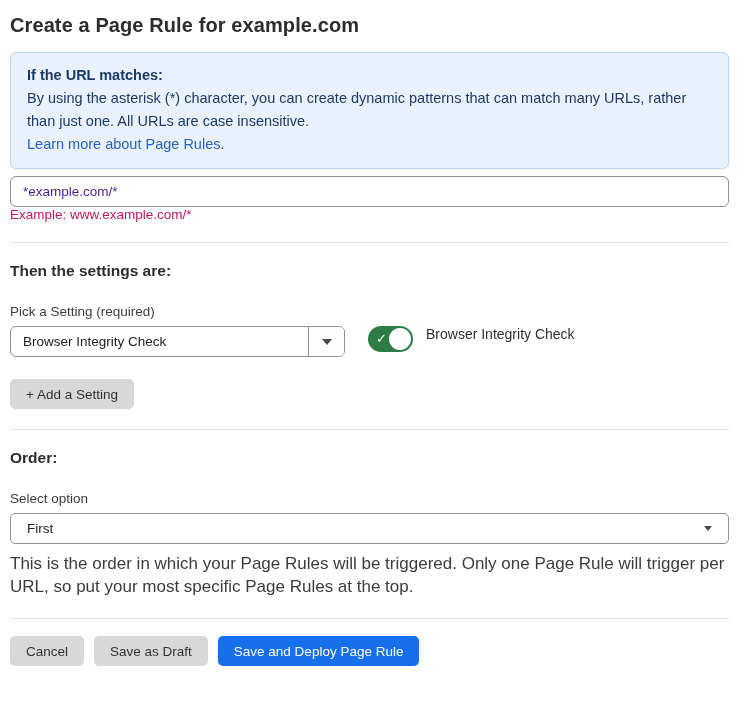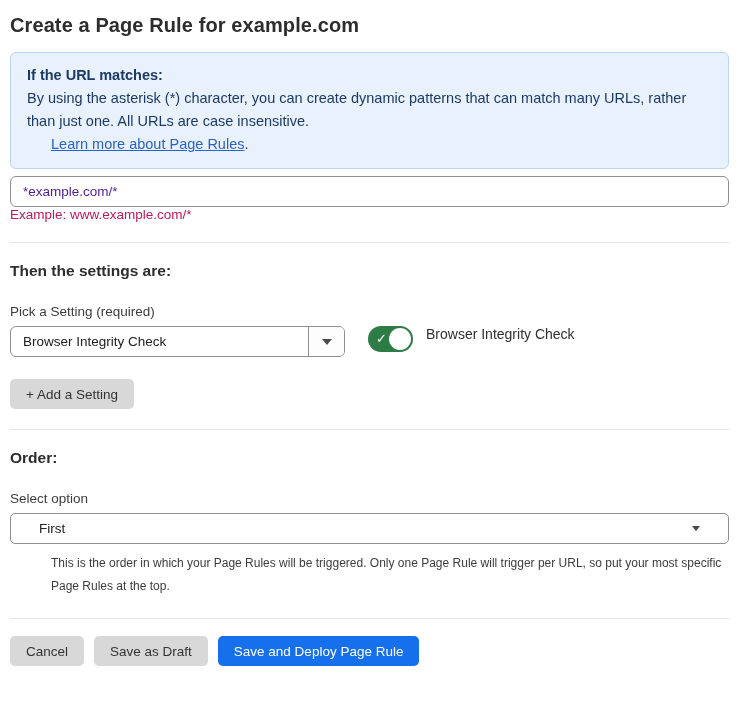--- a/index.html
+++ b/index.html
@@ -33,9 +33,7 @@
   .info-heading{font-weight:bold;}
   .info-link{
     color:var(--link-blue);
-    text-decoration:underline;
     cursor:pointer;
-    margin-left:24px;
   }
   .info-link-suffix{color:var(--info-text);}
   .field-label{

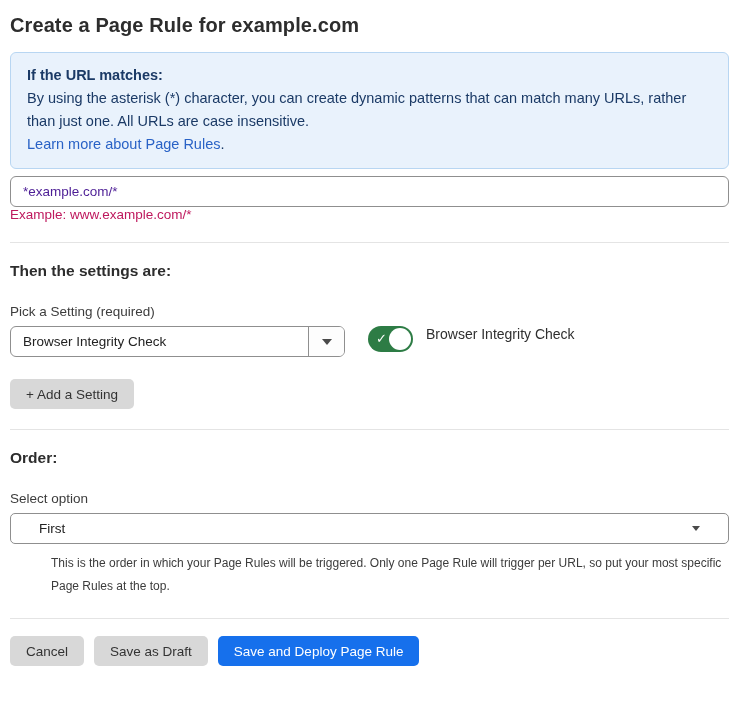--- a/index.html
+++ b/index.html
@@ -117,7 +117,7 @@
     border:1px solid #8f8f8f;border-radius:5px;
     background:#fff;
     display:flex;align-items:center;
-    padding:0 28px;cursor:pointer;
+    padding:0 16px;cursor:pointer;
   }
   .order-select-value{flex:1;font-size:13.5px;color:#222;}
   .order-select .caret{

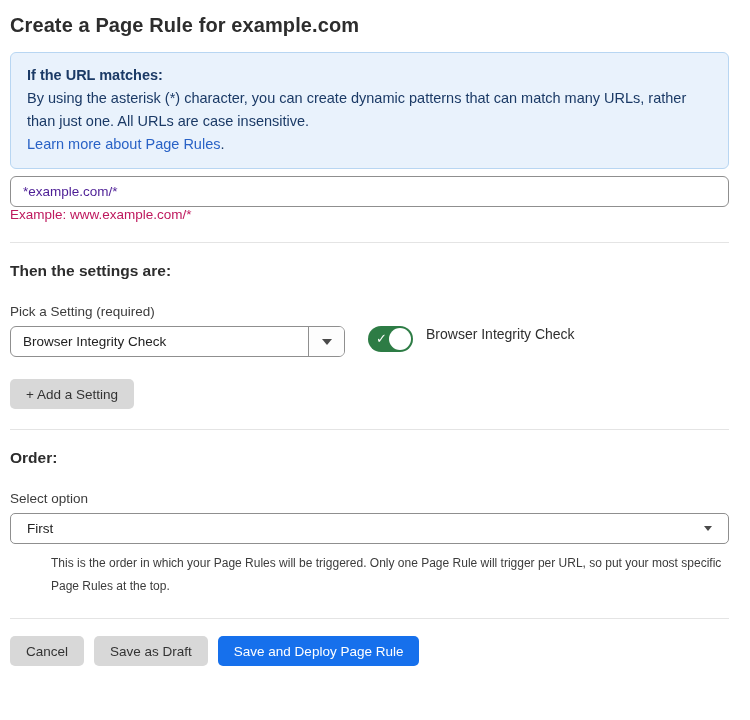--- a/index.html
+++ b/index.html
@@ -124,9 +124,8 @@
     border-left-width:4.5px;border-right-width:4.5px;border-top-width:5.5px;
   }
   .order-hint{
-    margin-top:8px;font-size:12px;line-height:23px;color:#3c3c3c;
+    margin-top:8px;font-size:17px;line-height:23px;color:#3c3c3c;
     max-width:720px;
-    margin-left:41px;
   }
   .footer{
     margin-top:17px;

